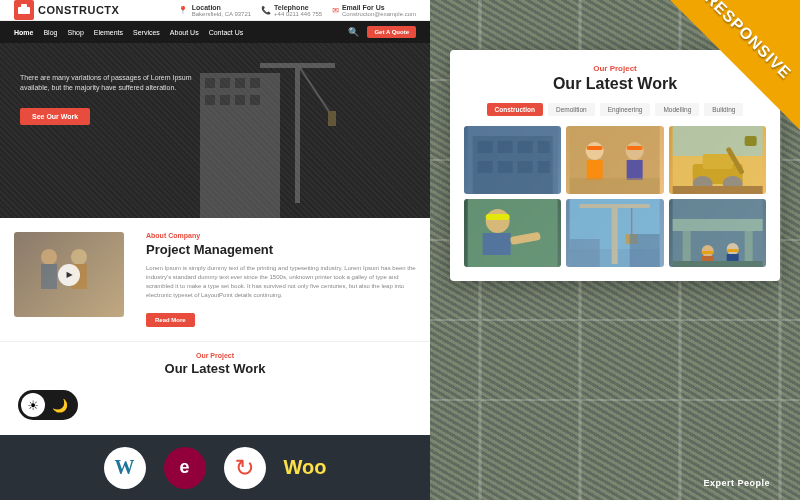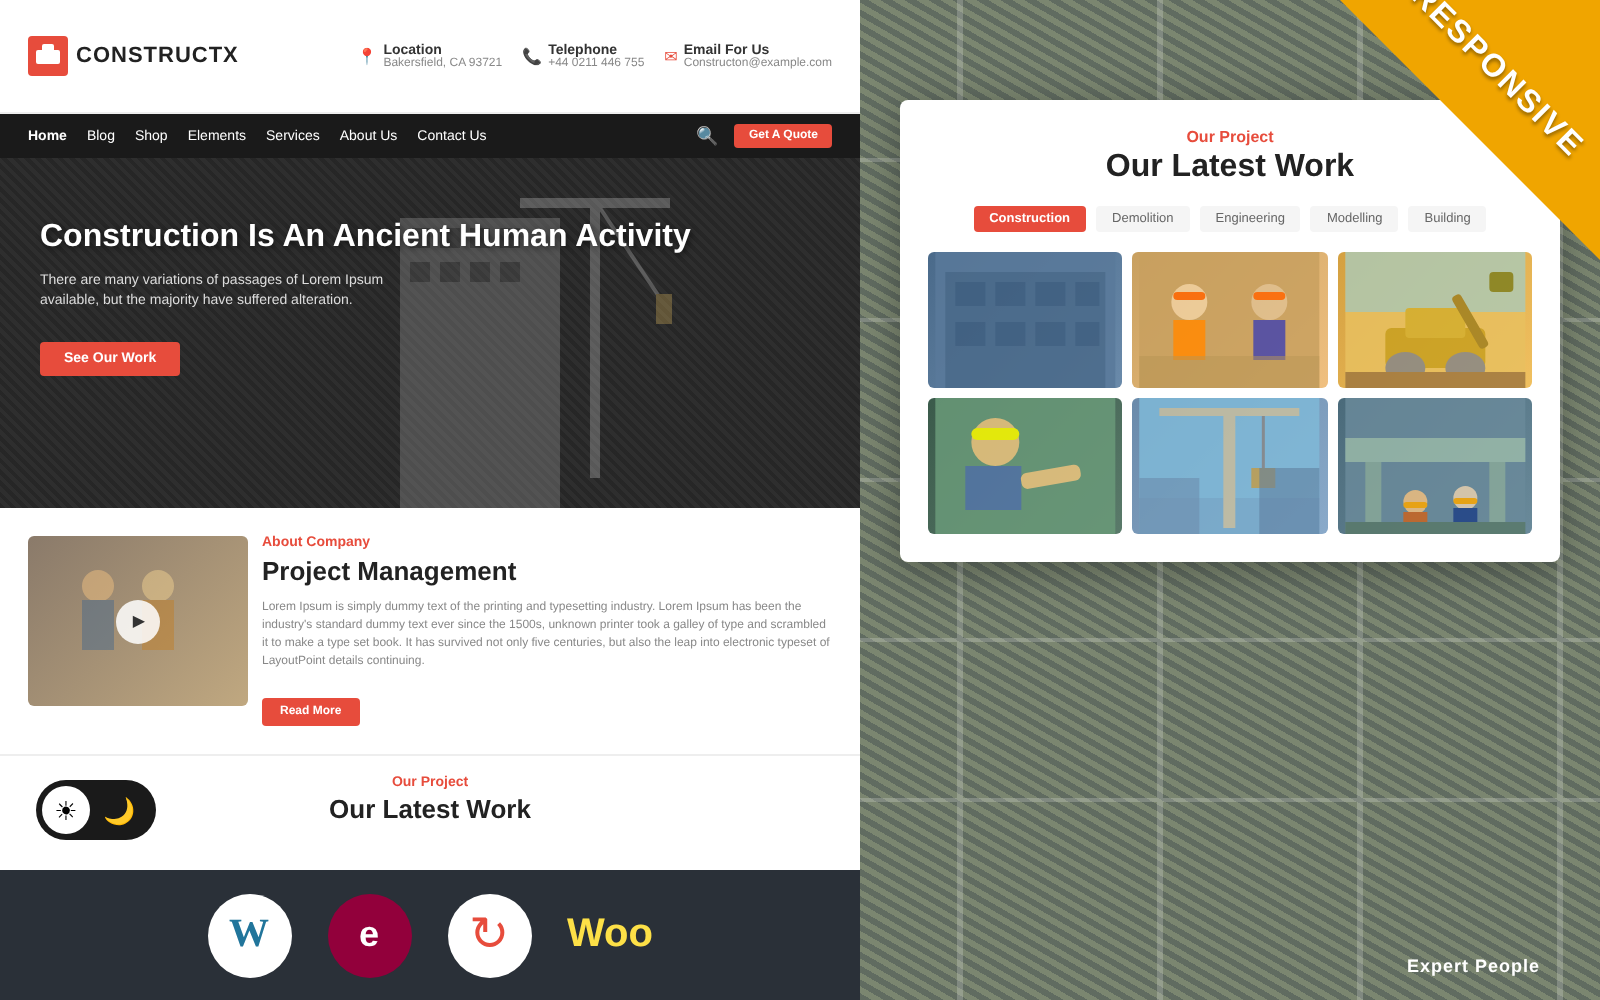--- a/index.html
+++ b/index.html
@@ -27,7 +27,7 @@
     
     .site-header {
       background: #fff;
-      padding: 18px 14px;
+      padding: 0 14px;
       display: flex;
       align-items: center;
       justify-content: space-between;

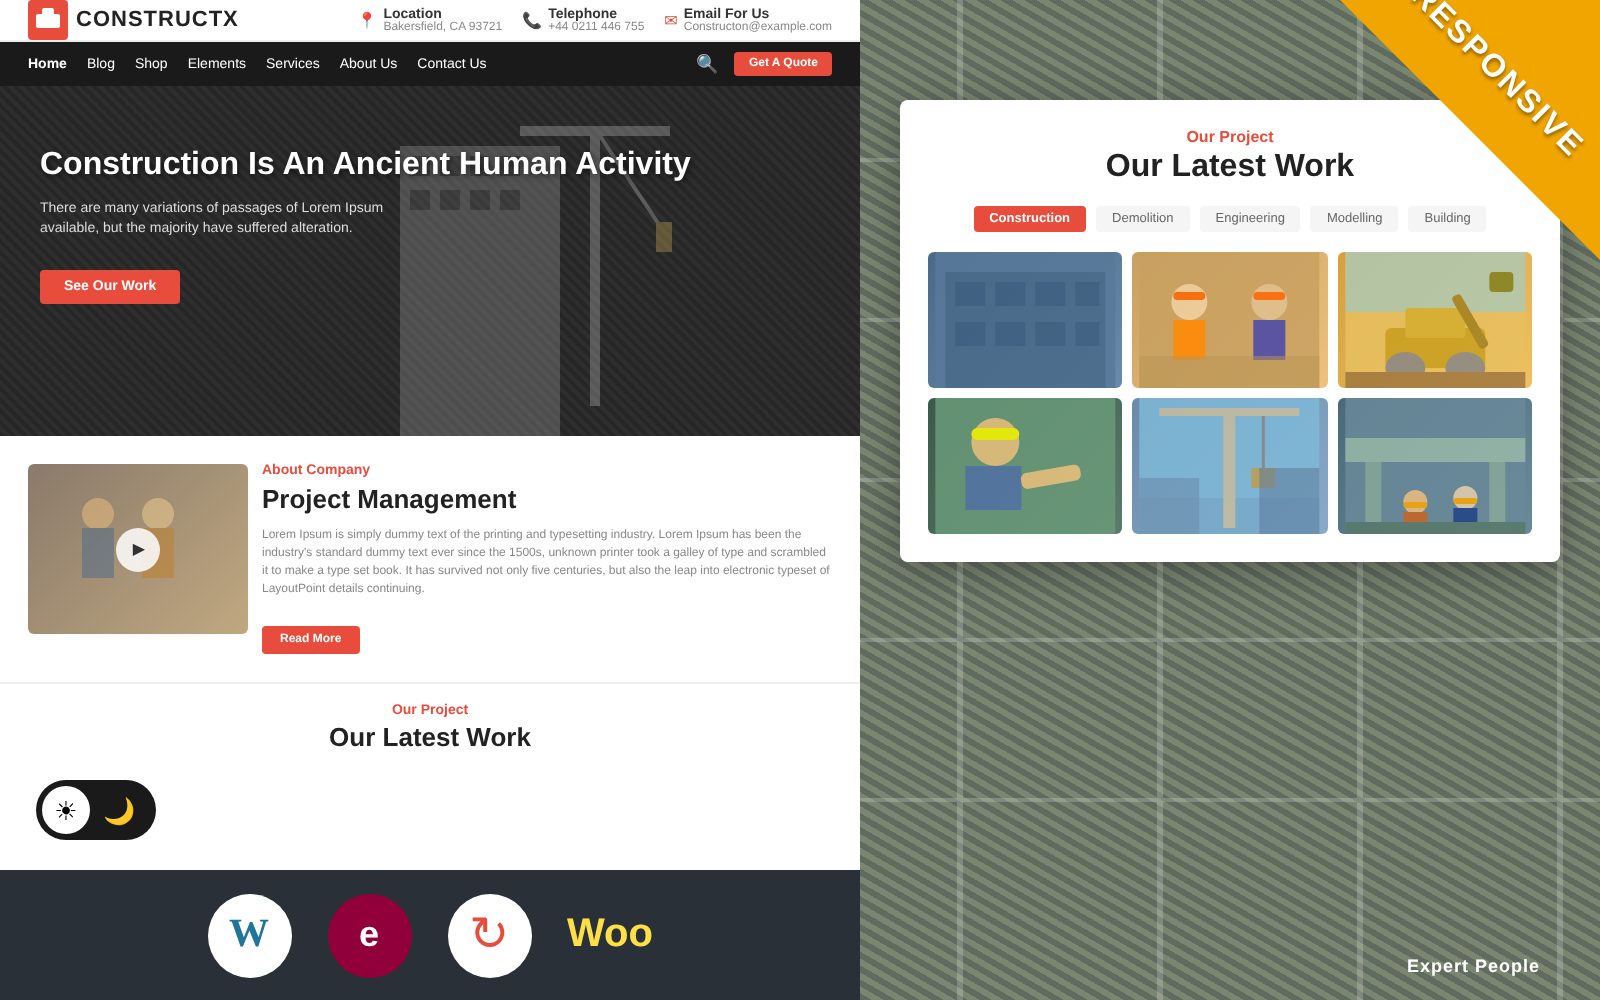--- a/index.html
+++ b/index.html
@@ -546,7 +546,6 @@
       </svg>
     </div>
     <div class="hero-content">
-      <div class="hero-title">Construction Is An Ancient Human Activity</div>
       <div class="hero-sub">There are many variations of passages of Lorem Ipsum available, but the majority have suffered alteration.</div>
       <span class="hero-btn">See Our Work</span>
     </div>

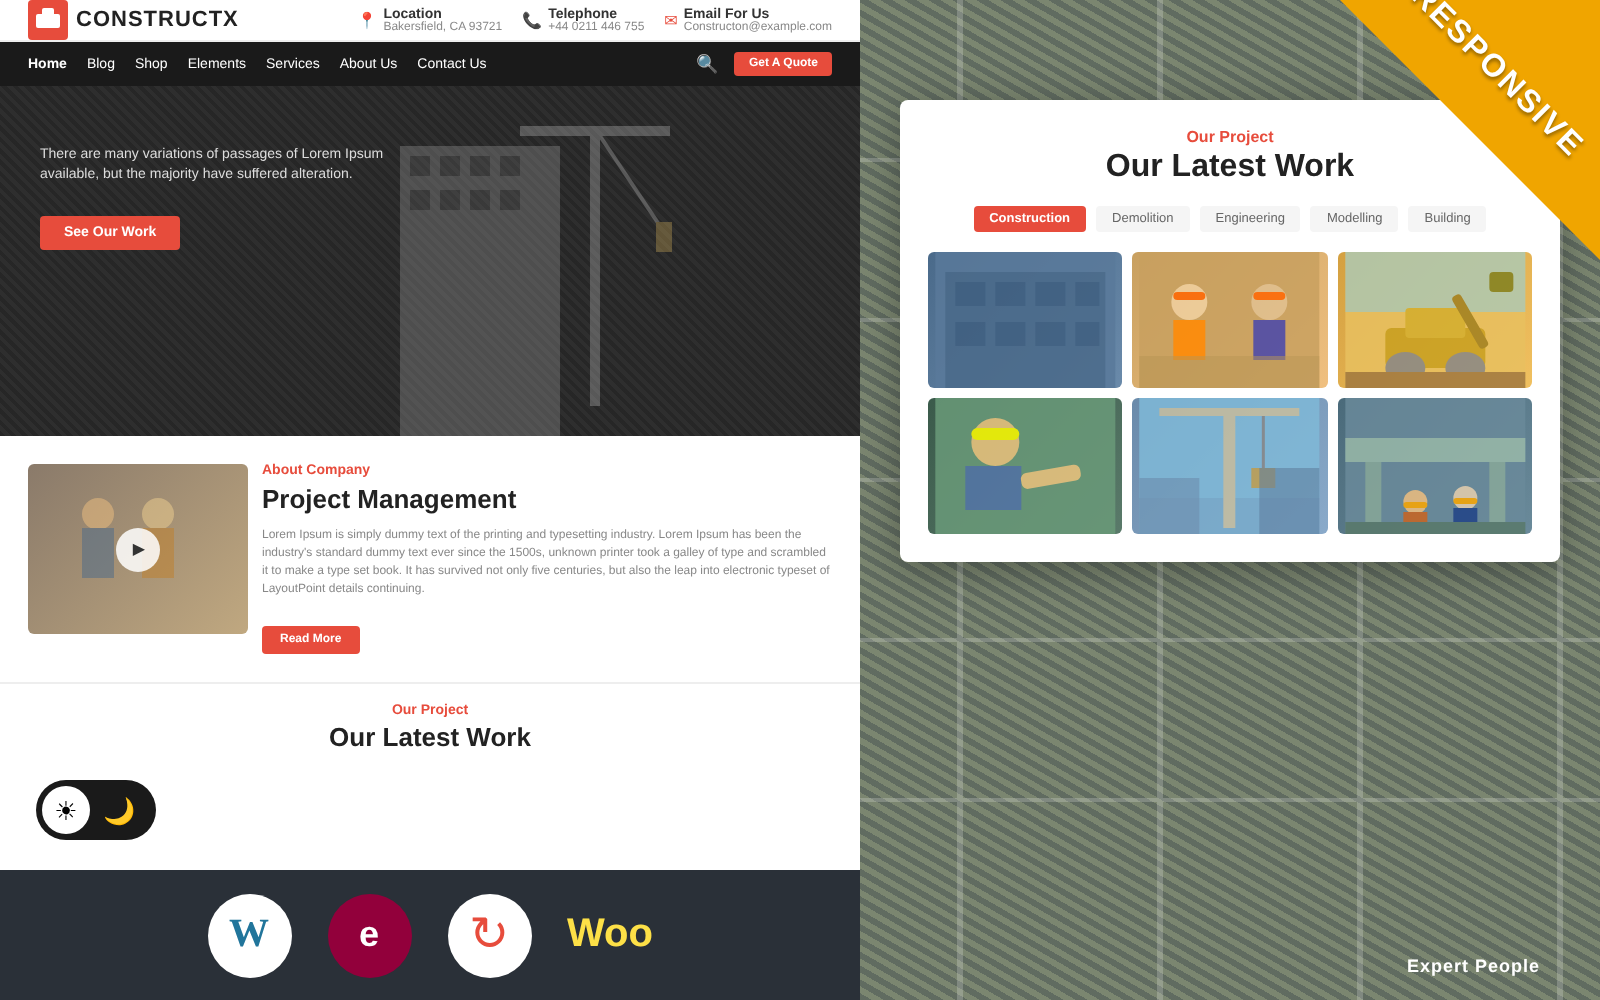--- a/index.html
+++ b/index.html
@@ -160,7 +160,7 @@
     .about-section {
       display: flex;
       padding: 14px;
-      gap: 7px;
+      gap: 22px;
       background: #fff;
     }
     .about-img {

